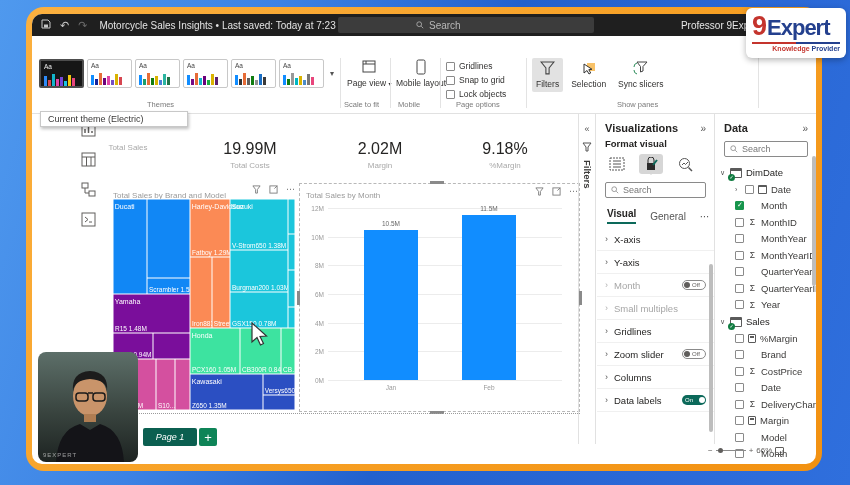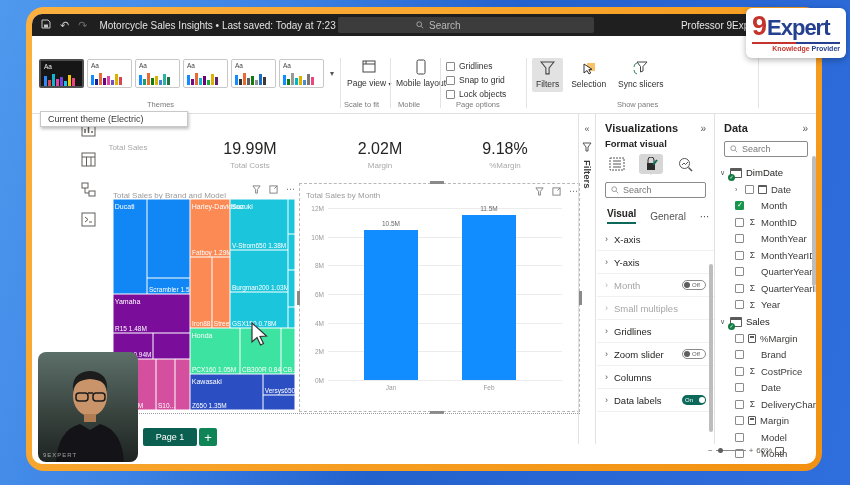--- a/index.html
+++ b/index.html
@@ -130,7 +130,7 @@
   .expander { font-size:7px; color:#555; width:6px; flex:none; }
   
   .pagetab { left:111px; top:414px; width:54px; height:18px; background:#0b5f50; color:#fff; font-size:9px;
-             display:flex; align-items:center; justify-content:center; border-radius:2px; }
+             display:flex; align-items:center; justify-content:center; border-radius:2px;font-style:italic; }
   .addpage { left:167px; top:414px; width:18px; height:18px; background:#0e8457; color:#fff; font-size:13px;
              display:flex; align-items:center; justify-content:center; border-radius:2px; }
   .statusrow { left:676px; top:432px; width:100px; display:flex; align-items:center; gap:3px; font-size:8px; color:#605e5c; }

